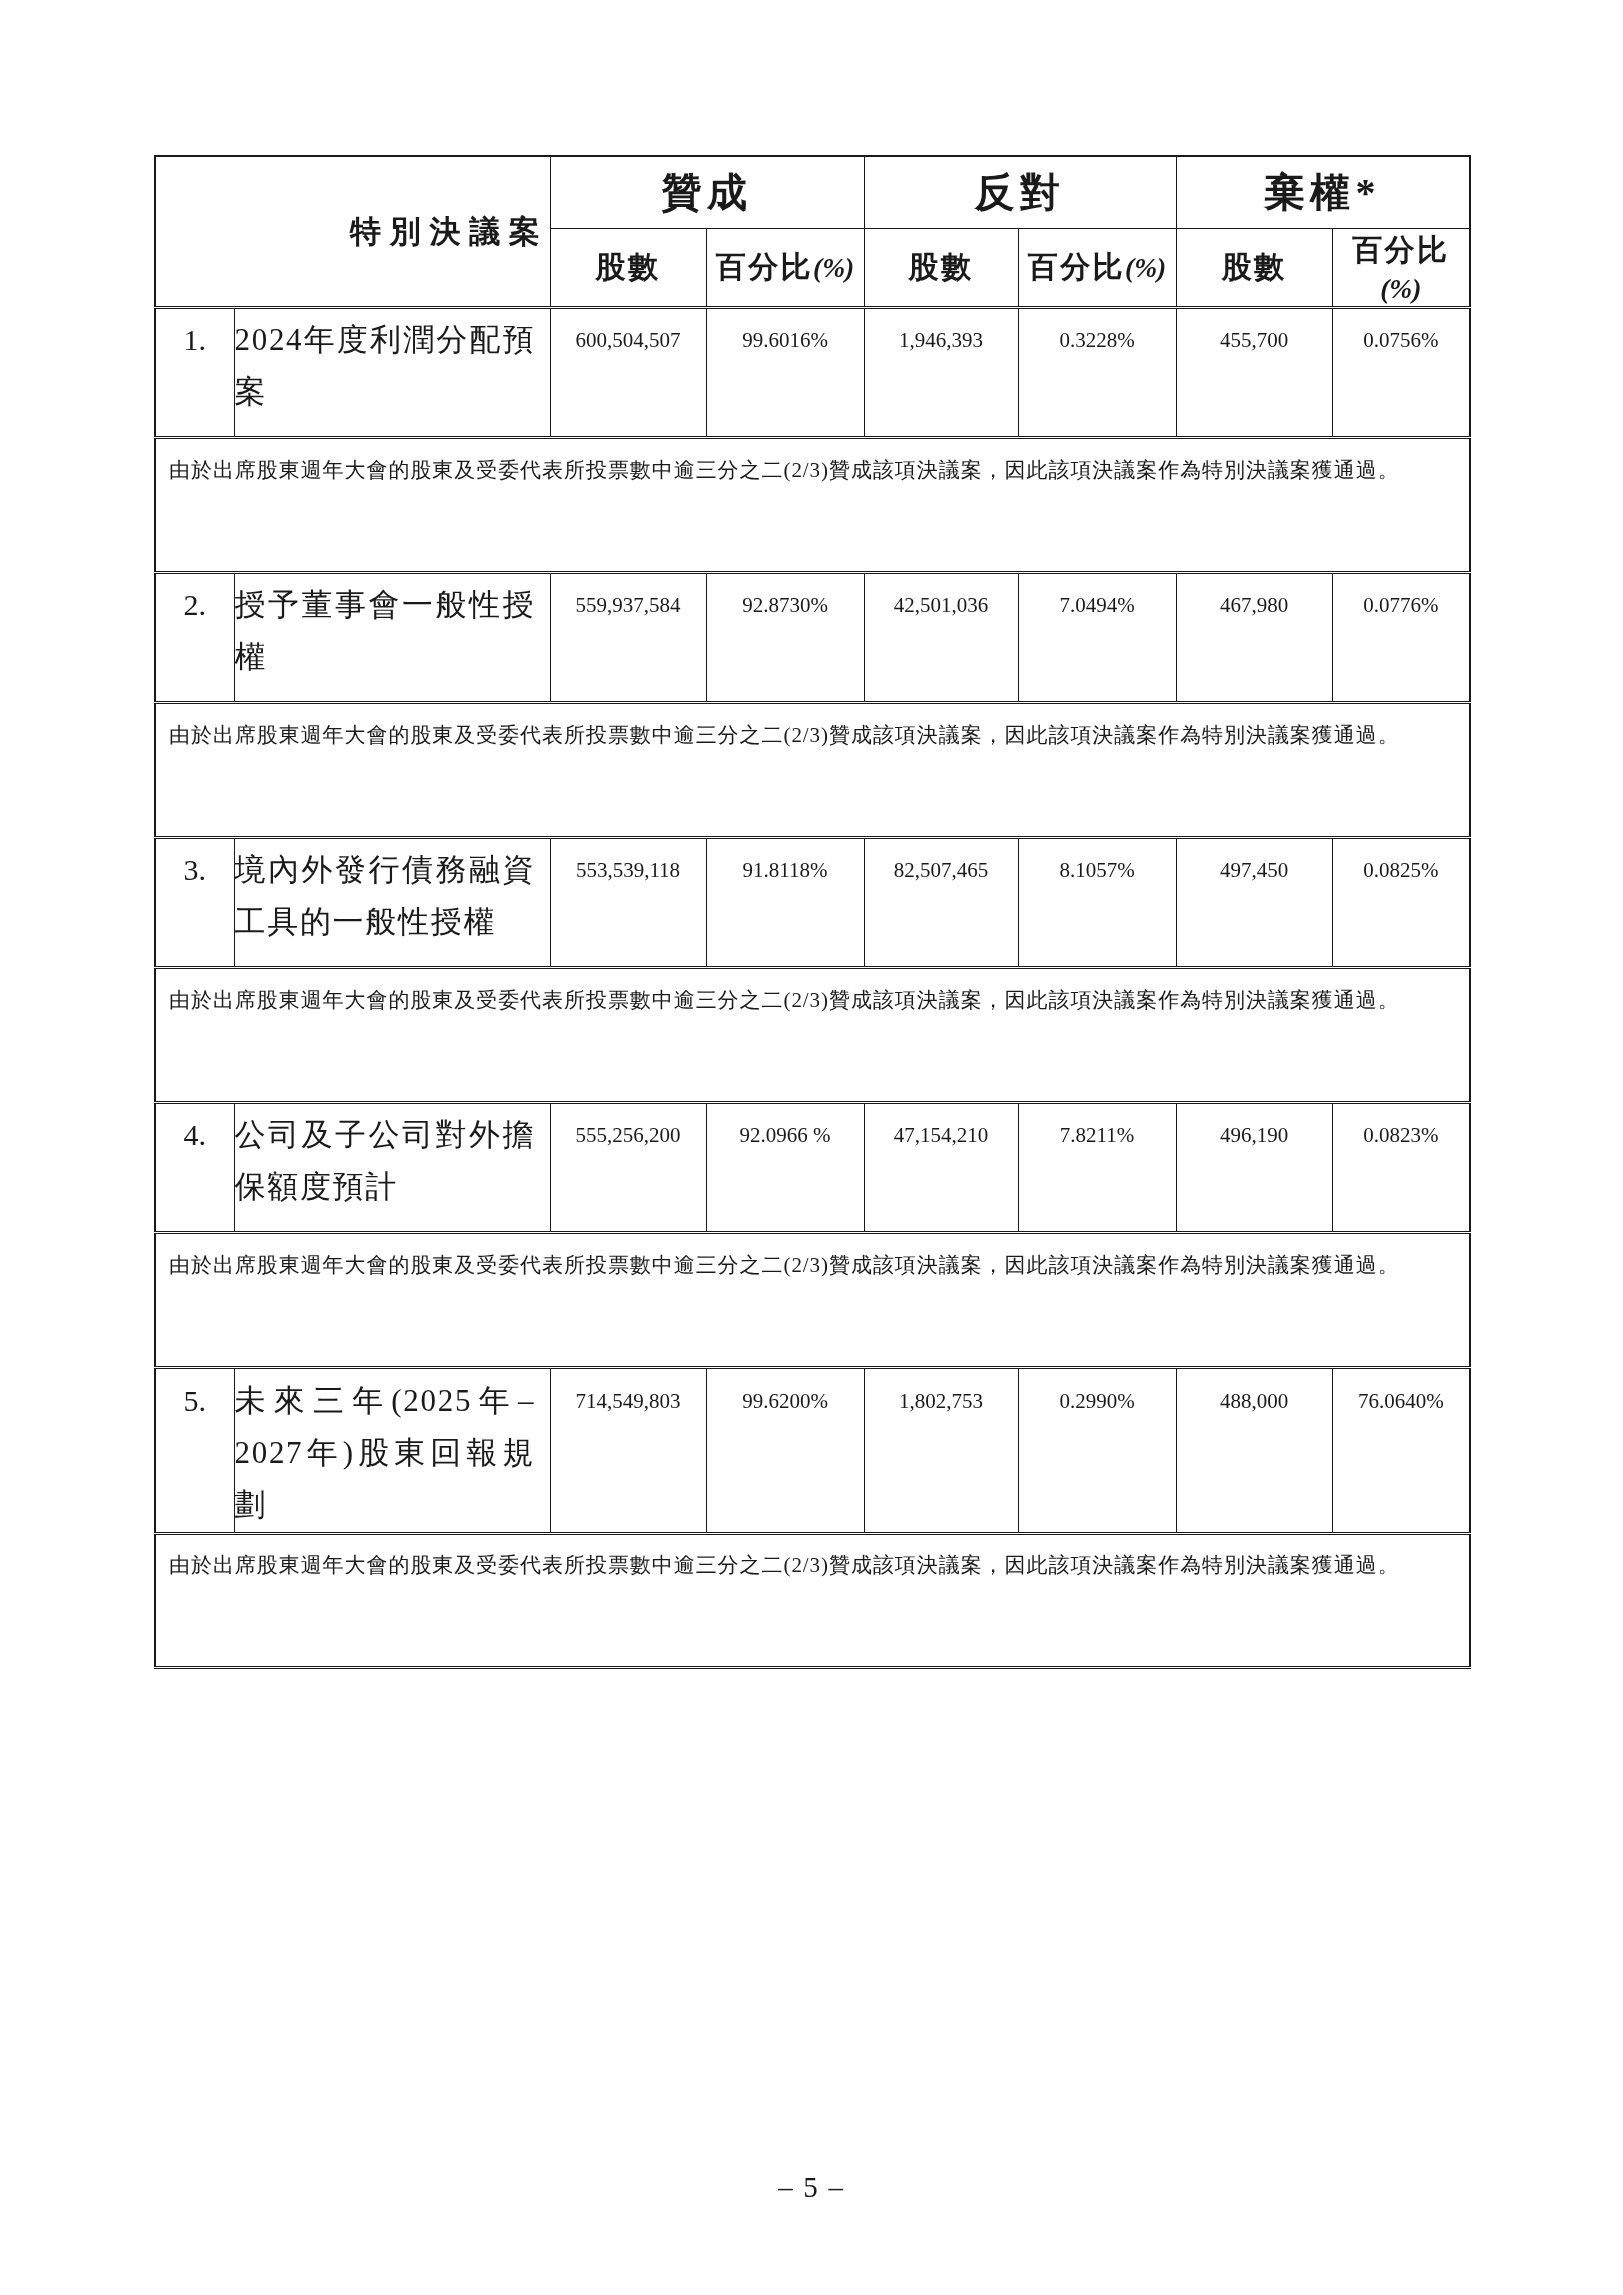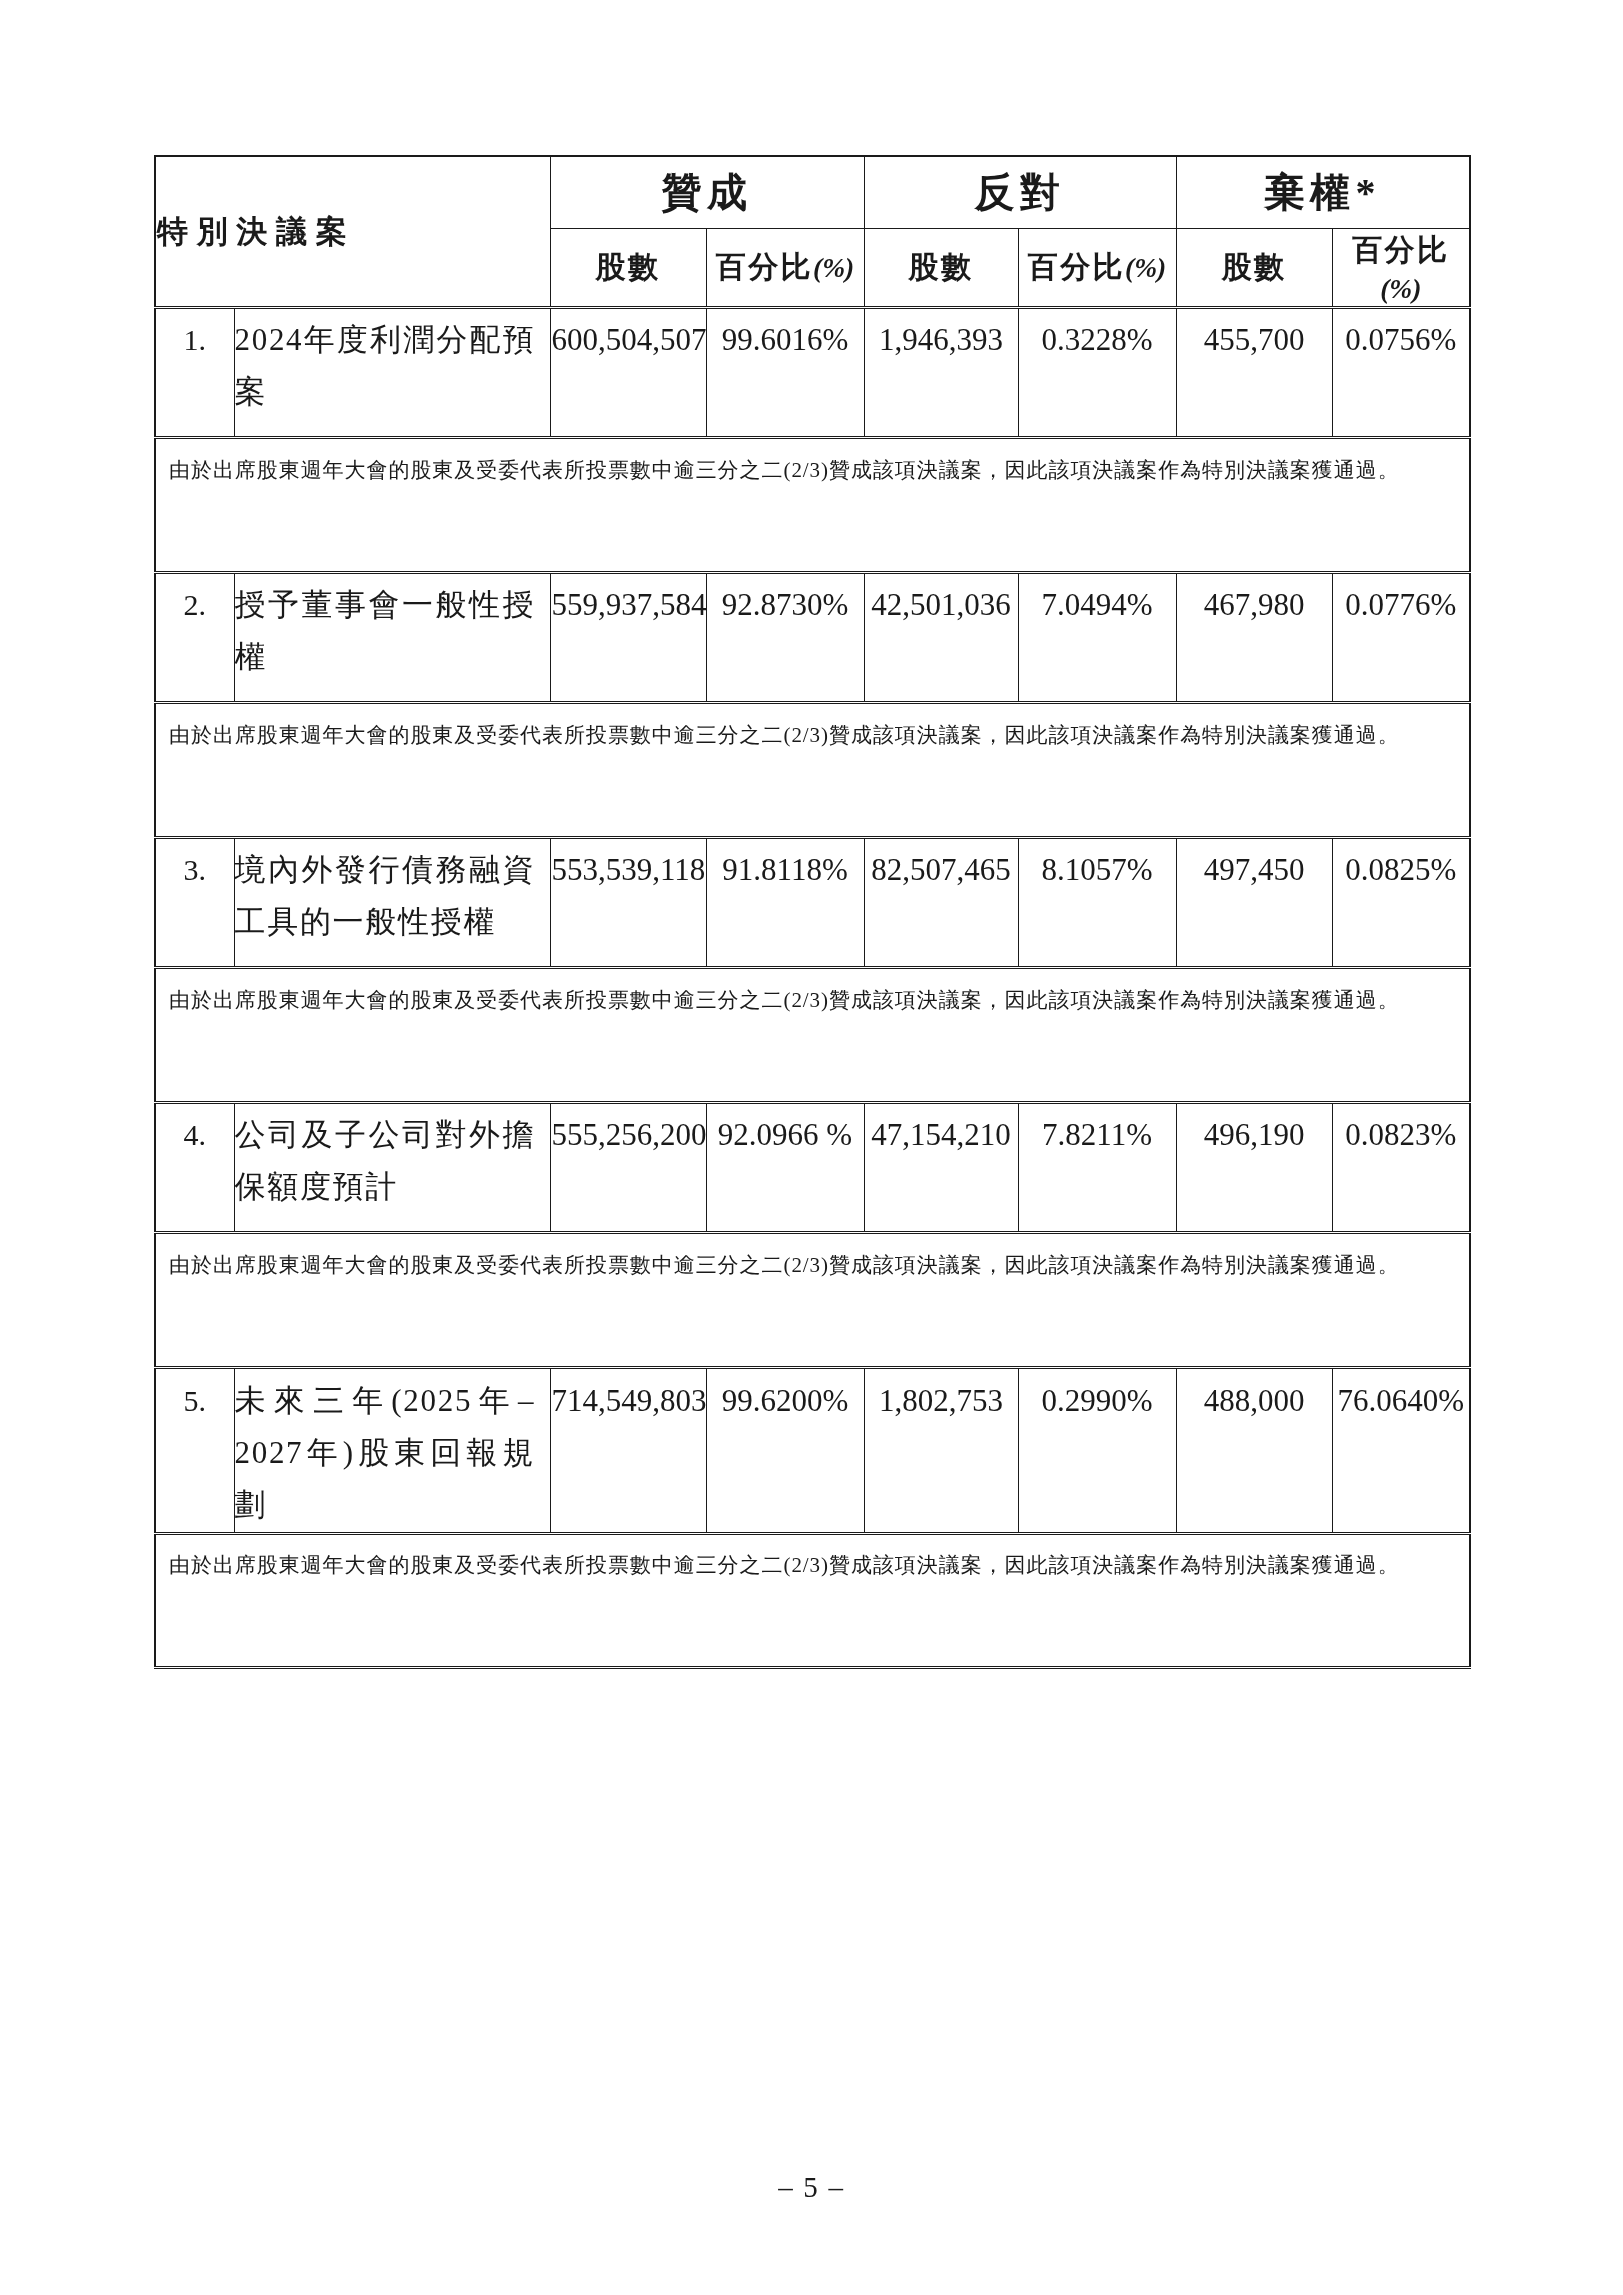--- a/index.html
+++ b/index.html
@@ -32,7 +32,7 @@
     font-weight: bold;
     font-size: 31px;
     letter-spacing: 0.28em;
-    text-align: left;
+    text-align: right;
     vertical-align: middle;
   }
   tr.hgroup td.group {

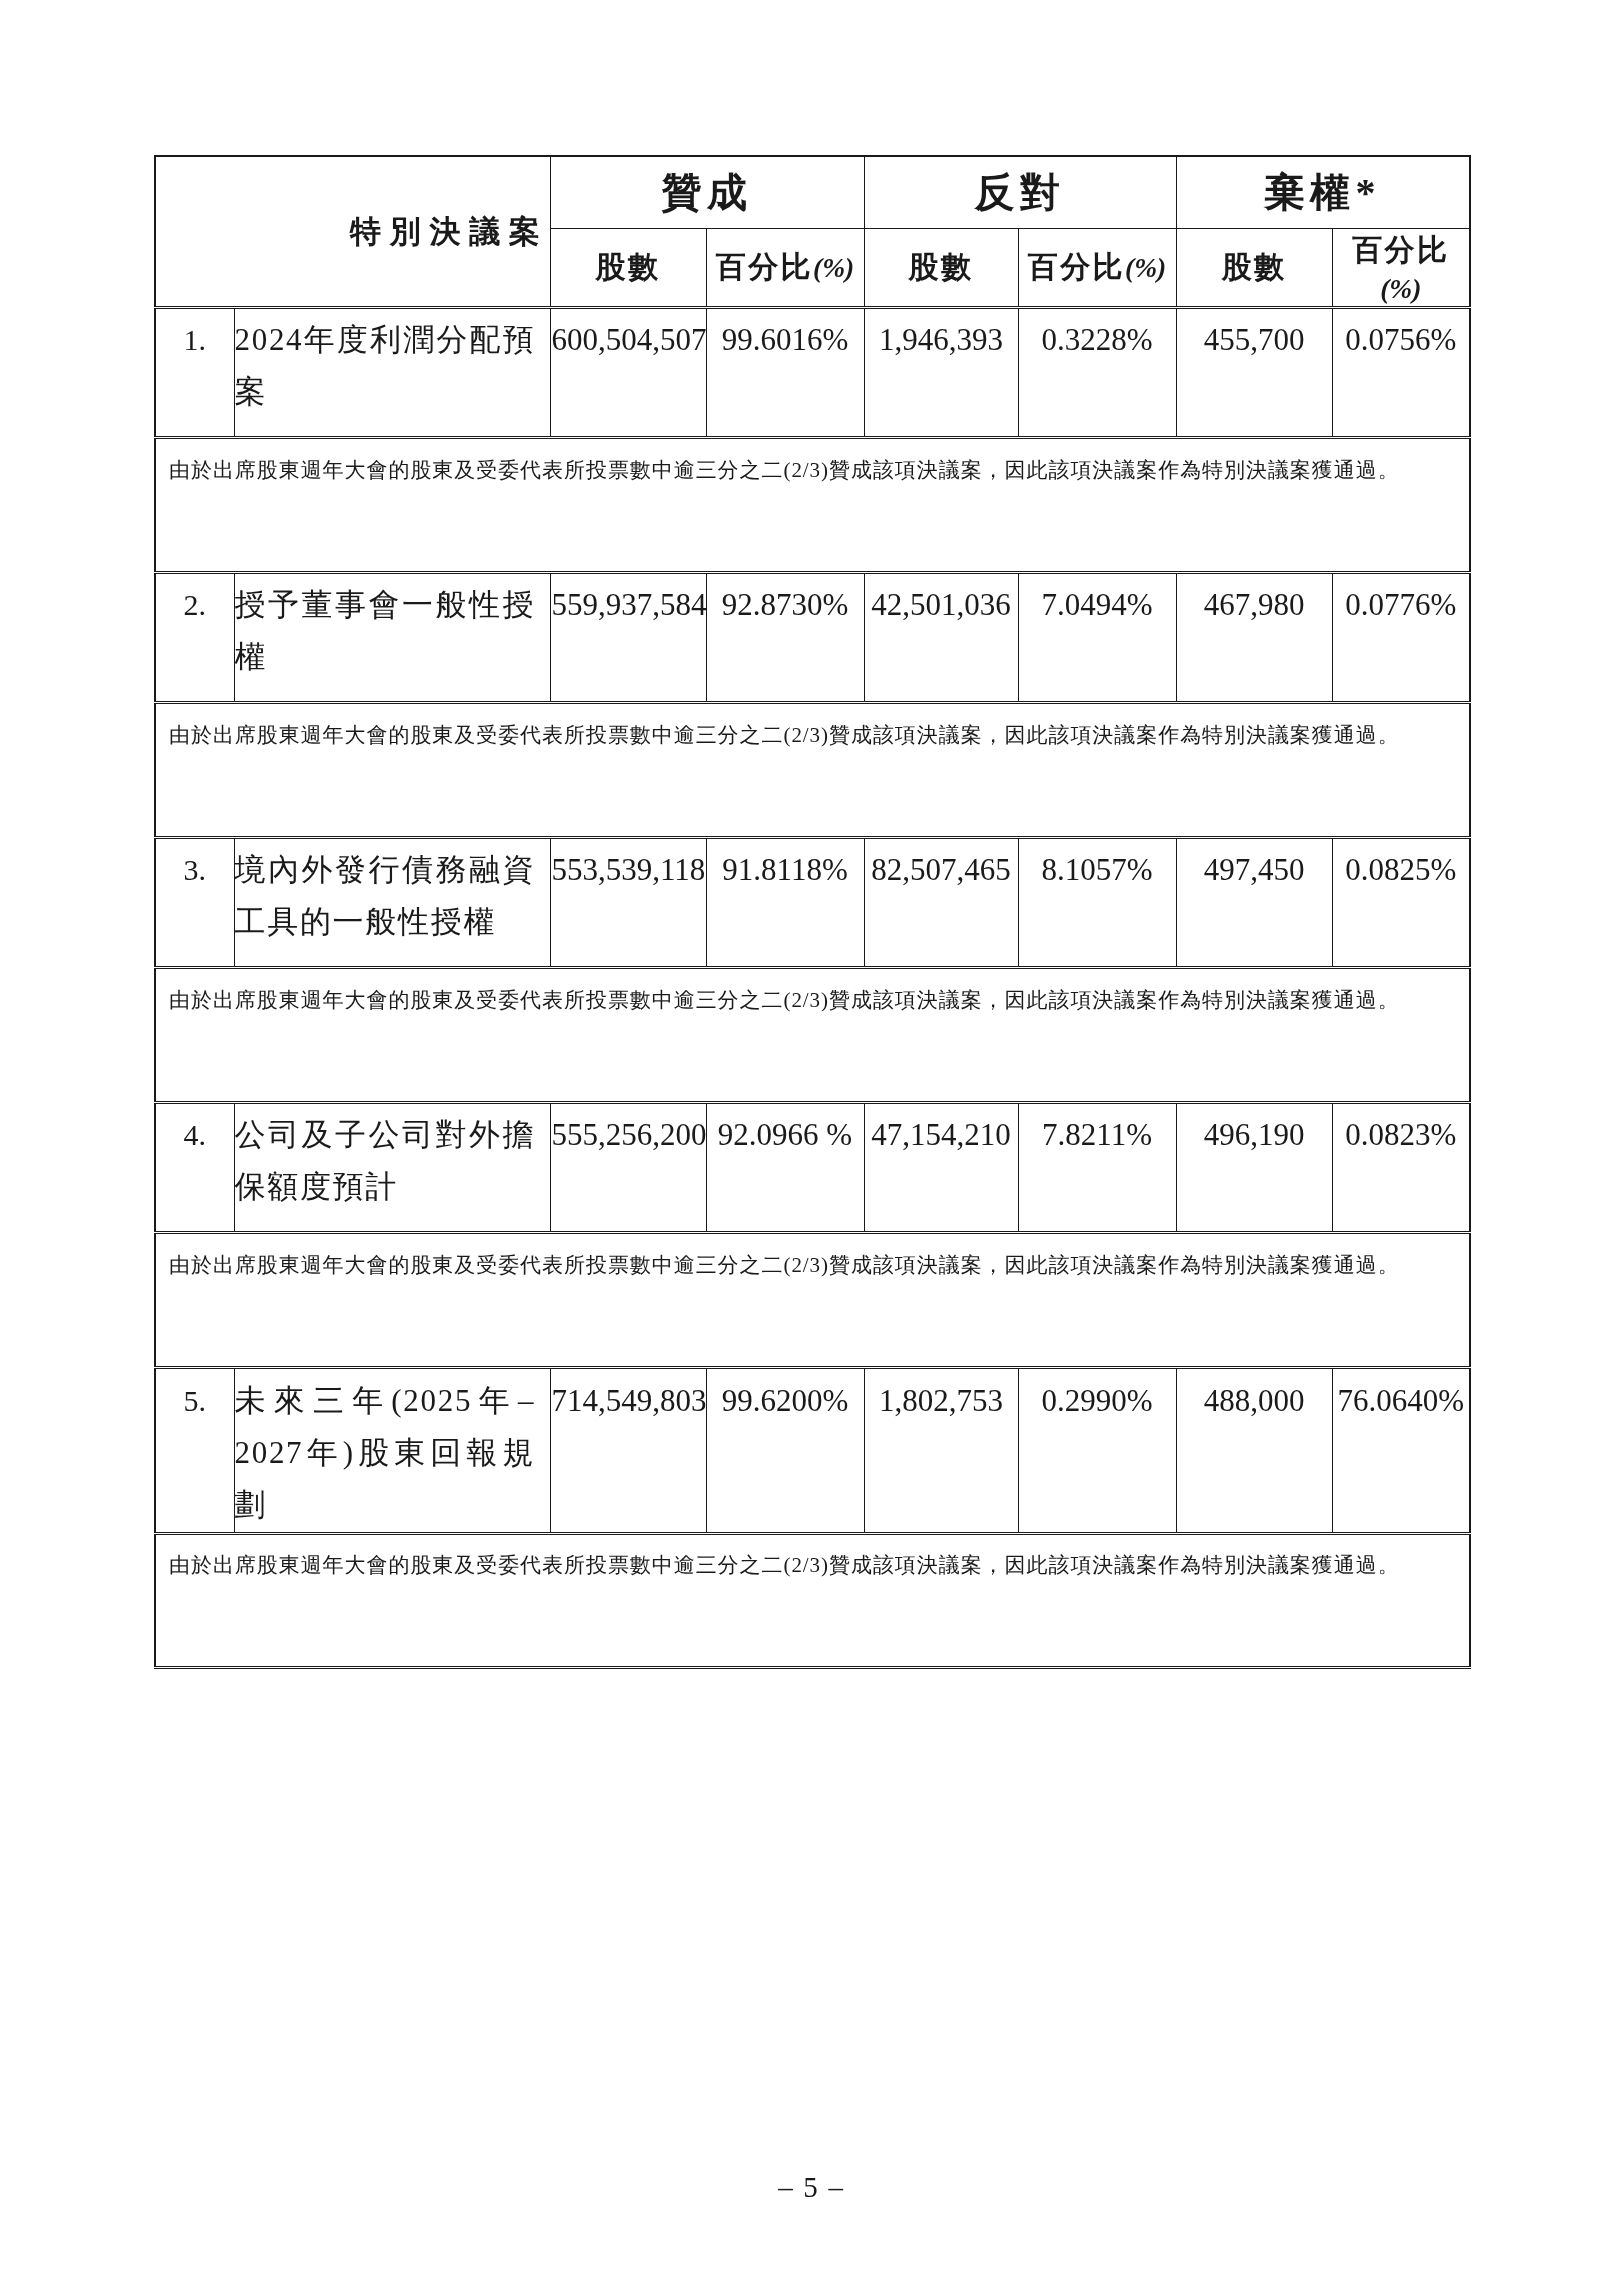--- a/index.html
+++ b/index.html
@@ -64,7 +64,7 @@
     vertical-align: top;
     padding-top: 5.2px;
     line-height: 52px;
-    font-size: 31px;
+    font-size: 21px;
   }
   tr.data td.no {
     text-align: center;

